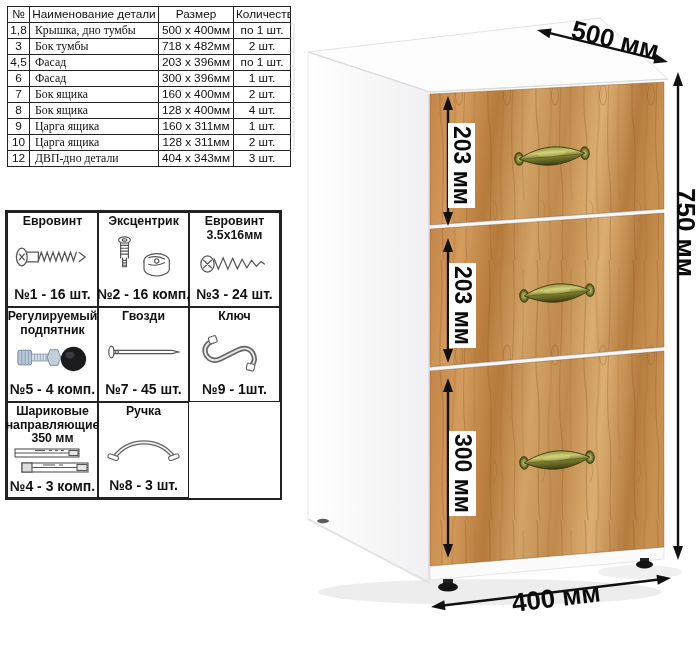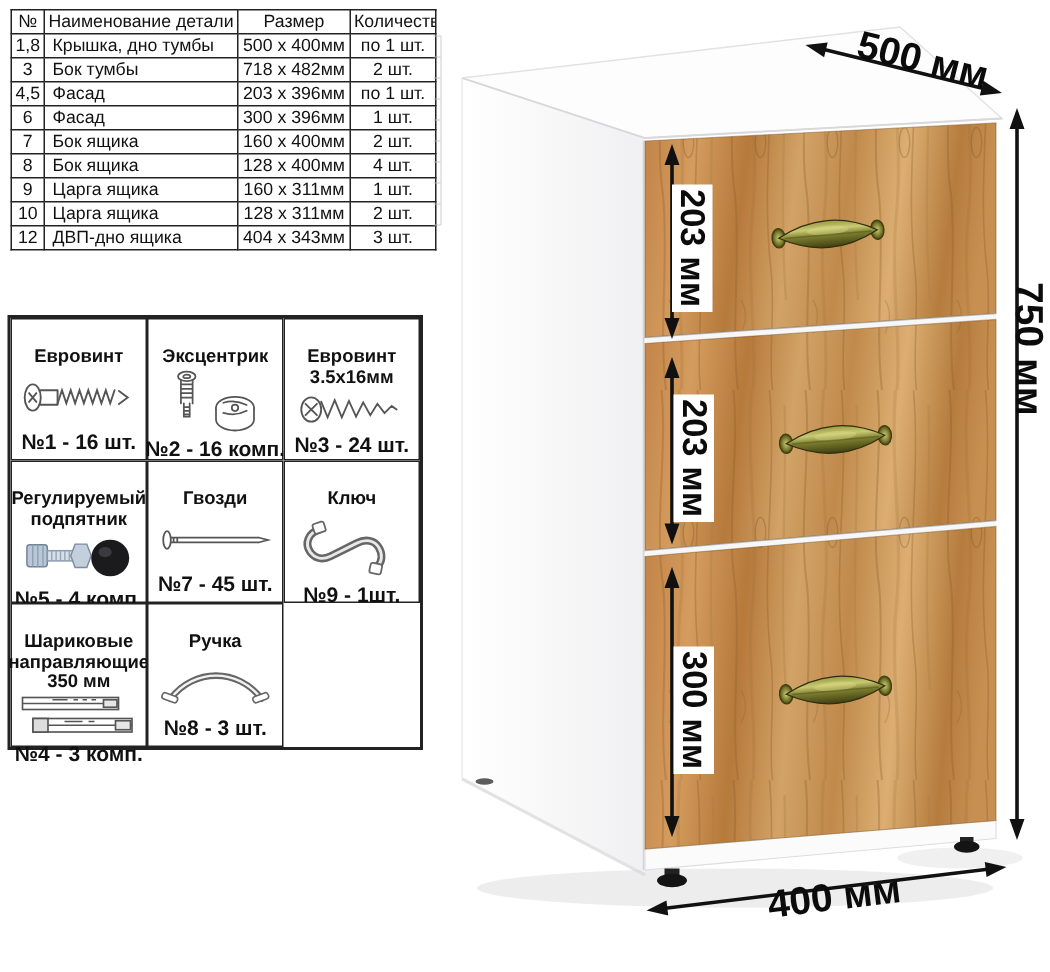--- a/index.html
+++ b/index.html
@@ -11,7 +11,7 @@
   table.parts{position:absolute;left:7px;top:6px;width:283px;border-collapse:collapse;table-layout:fixed;}
   table.parts th,table.parts td{border:1px solid #222;font-size:11.8px;line-height:14.5px;height:15px;
        padding:0 2px;text-align:center;white-space:nowrap;overflow:hidden;font-weight:normal;color:#111;}
-  table.parts td.c-name{text-align:left;padding-left:5px;}
+  table.parts td.c-name{text-align:left;padding-left:5px;font-family:Liberation Serif, serif;}
   col.c1{width:22px;}col.c2{width:129px;}col.c3{width:75px;}col.c4{width:57px;}
 
   

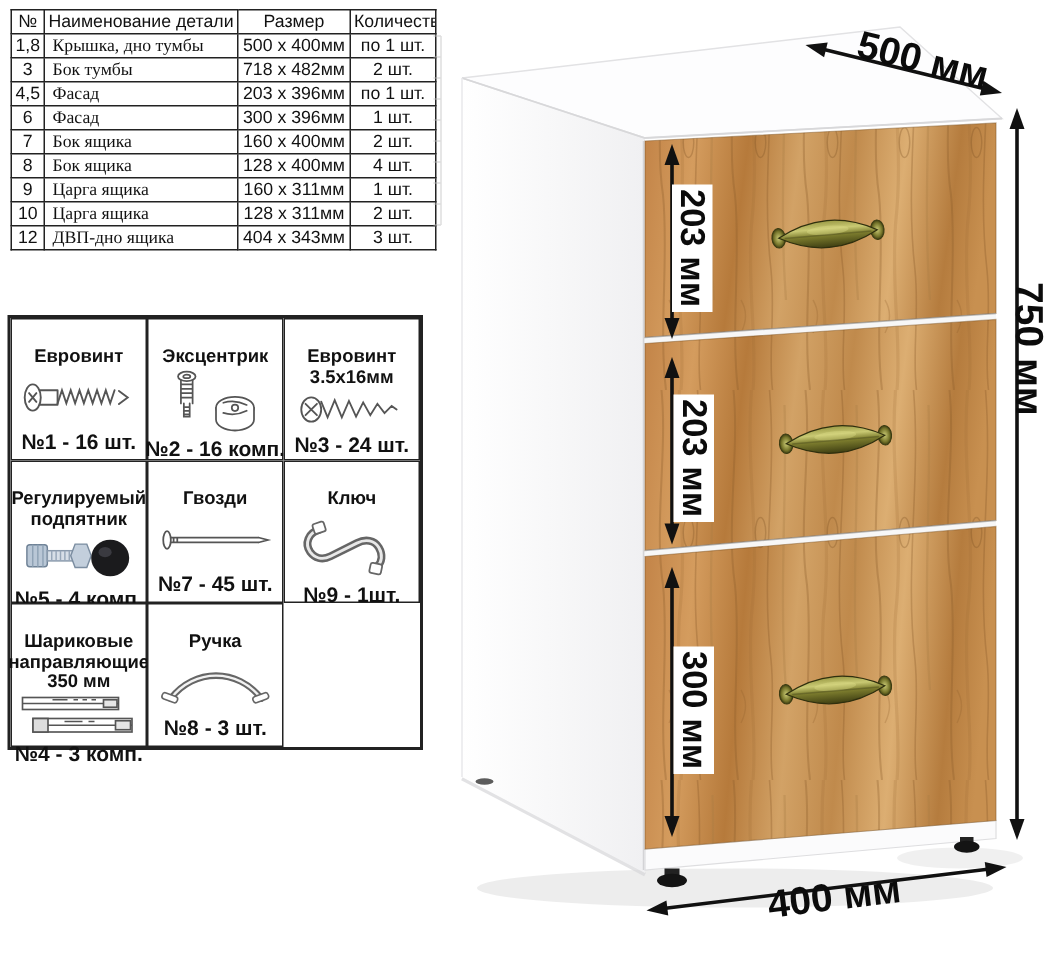--- a/index.html
+++ b/index.html
@@ -107,7 +107,7 @@
       </tr>
       <tr>
         <td>12</td>
-        <td class="c-name">ДВП-дно ящика</td>
+        <td class="c-name">ДВП-дно детали</td>
         <td>404 x 343мм</td>
         <td>3 шт.</td>
       </tr>

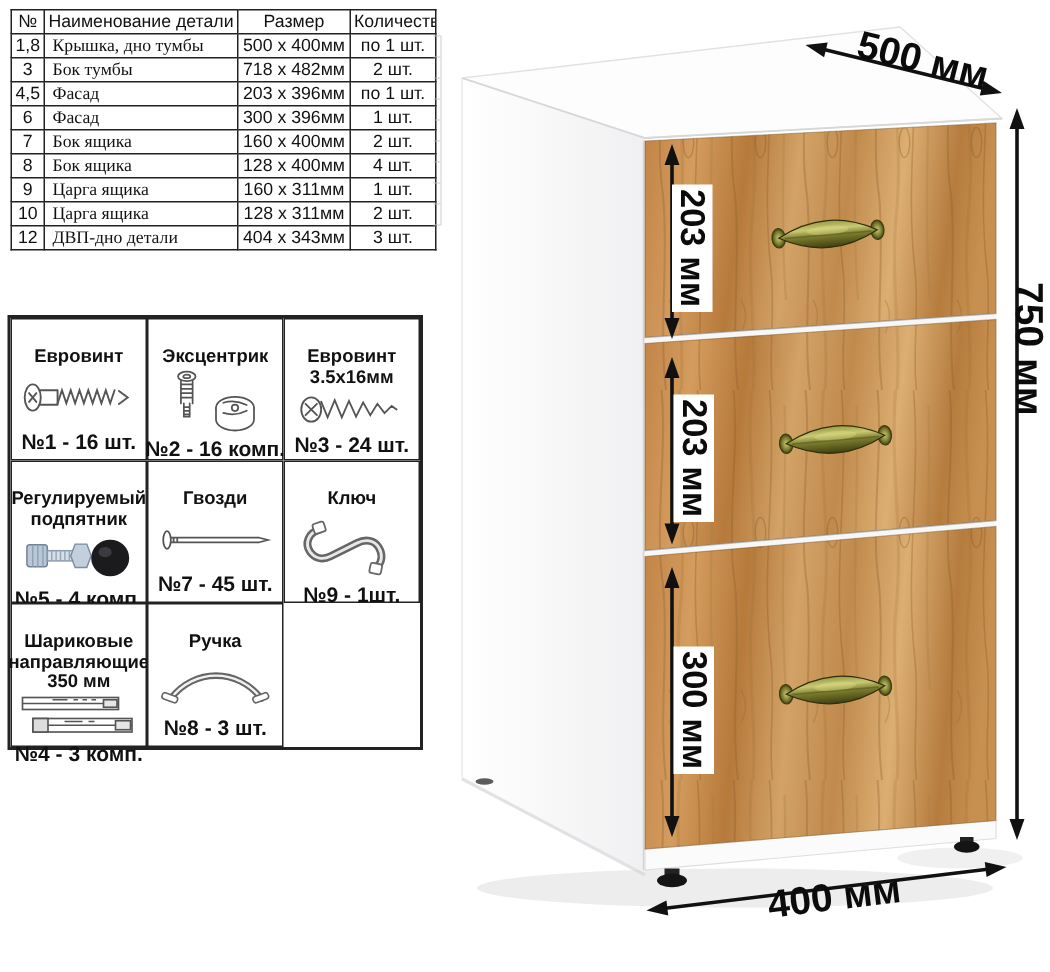--- a/index.html
+++ b/index.html
@@ -19,7 +19,7 @@
       box-sizing:border-box;display:grid;grid-template-columns:91px 91px 91px;grid-template-rows:95px 95px 96px;}
   .hw-cell{border:1px solid #222;display:flex;flex-direction:column;align-items:center;
       box-sizing:border-box;padding:2px 1px;background:#fff;}
-  .hw-title{font-weight:bold;font-size:12.3px;line-height:1.1;text-align:center;margin-top:16px;}
+  .hw-title{font-weight:bold;font-size:12.3px;line-height:1.1;text-align:center;margin-top:0;}
   .hw-ico{flex:1;display:flex;align-items:center;justify-content:center;width:100%;}
   .hw-count{font-weight:bold;font-size:14px;margin-bottom:2px;margin-top:auto;white-space:nowrap;}
 

